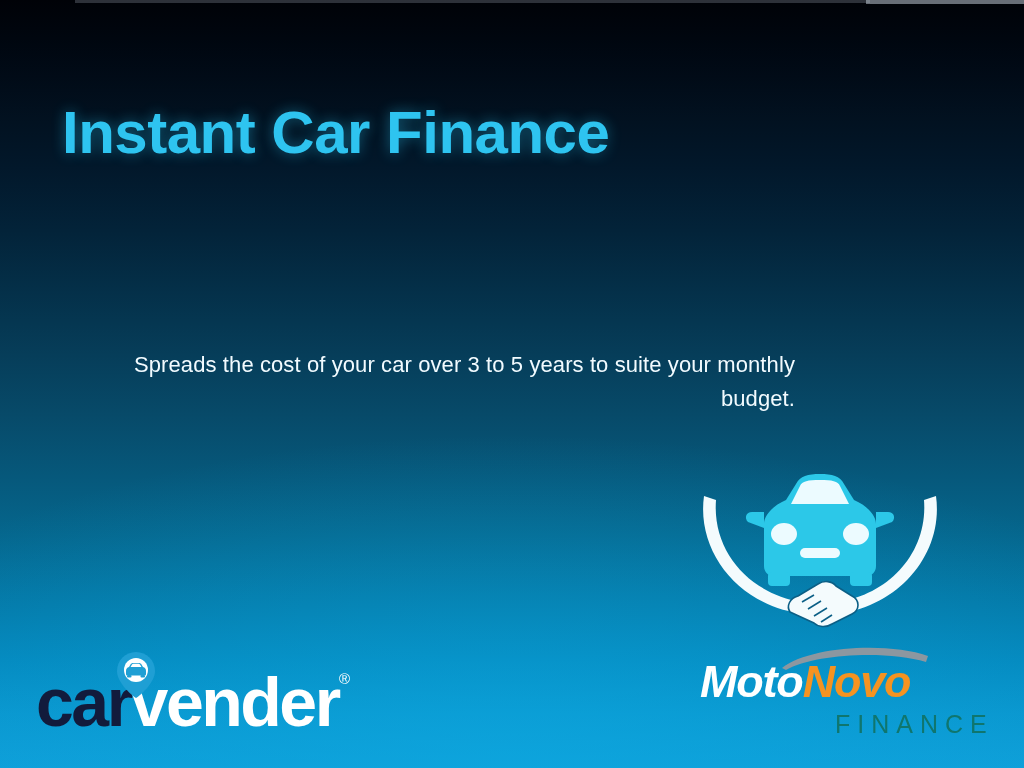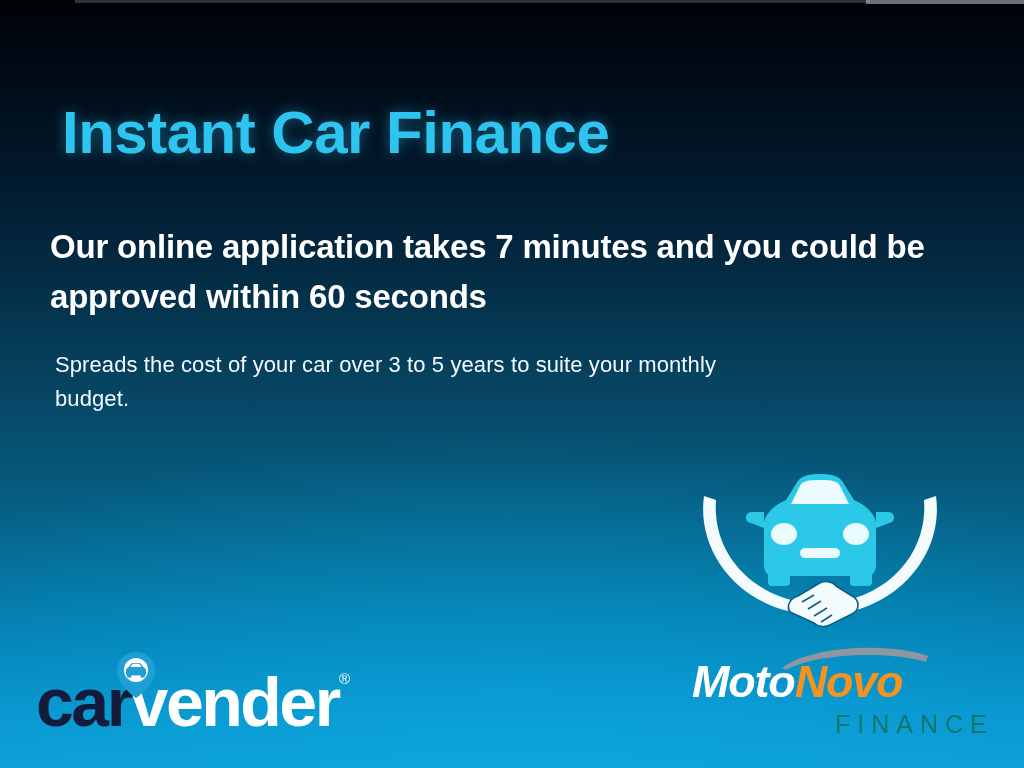--- a/index.html
+++ b/index.html
@@ -18,6 +18,7 @@
     height: 768px;
     overflow: hidden;
     background: #000205;
+    text-align: right;
   }
 
   

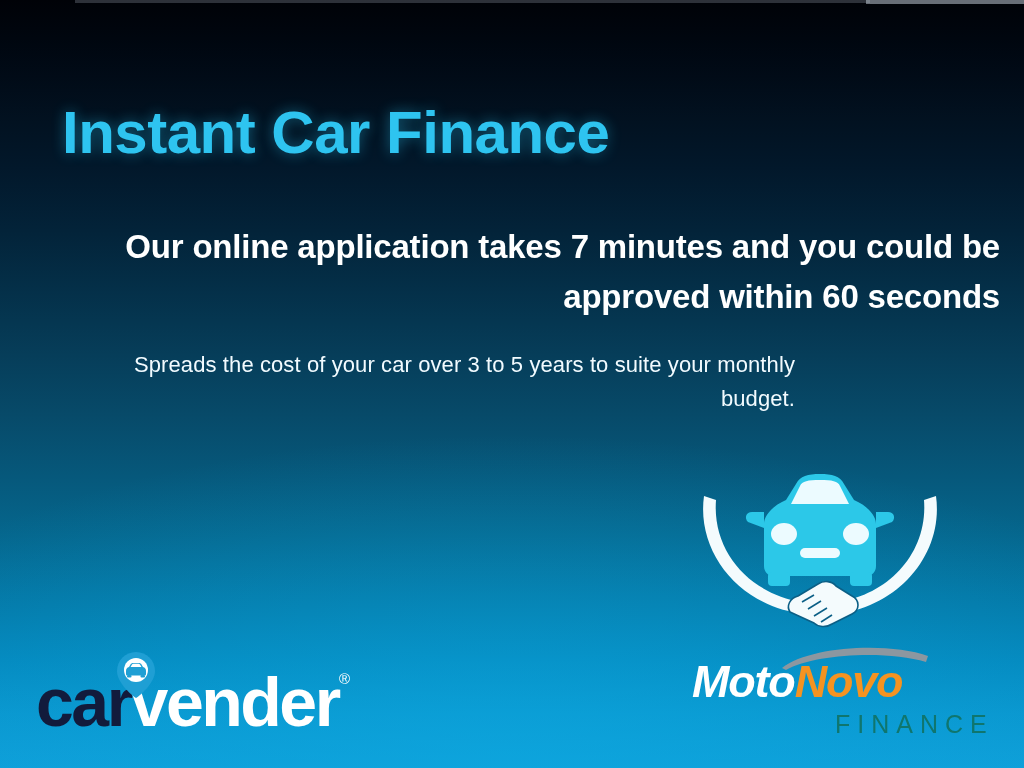--- a/index.html
+++ b/index.html
@@ -245,7 +245,6 @@
 
     <div class="title">Instant Car Finance</div>
 
-    <div class="subhead">Our online application takes 7 minutes and you could be approved within 60 seconds</div>
 
     <div class="para">Spreads the cost of your car over 3 to 5 years to suite your monthly budget.</div>
 

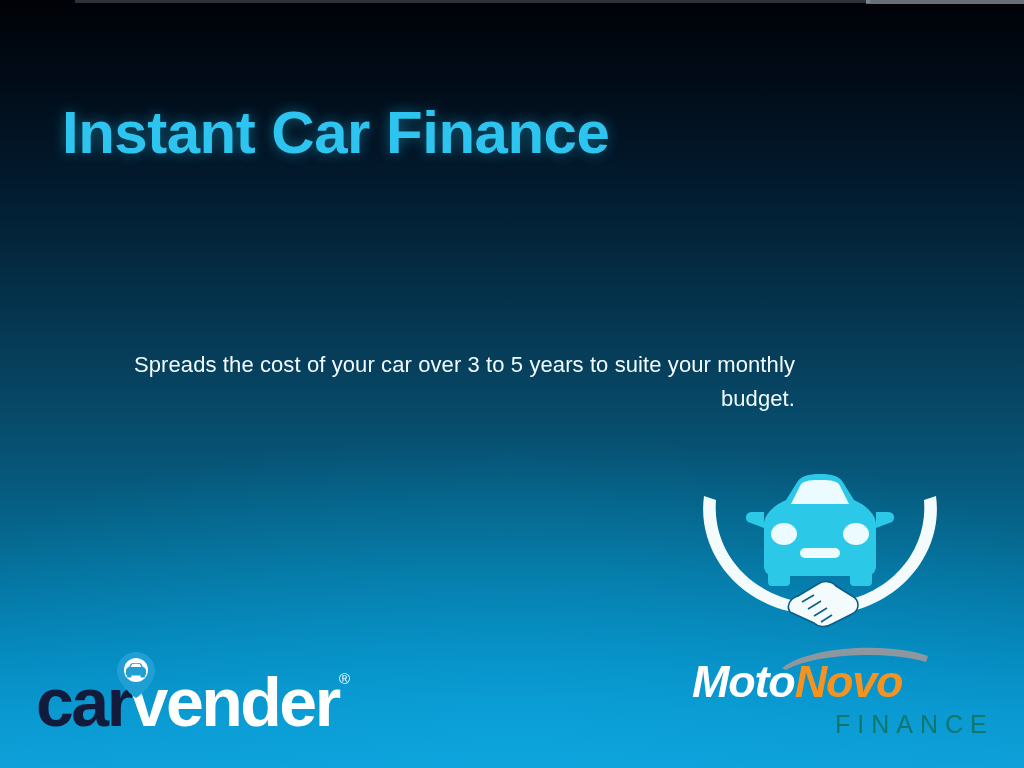--- a/index.html
+++ b/index.html
@@ -175,7 +175,7 @@
   }
   .mn-word {
     position: absolute;
-    left: 0;
+    left: 8px;
     top: 8px;
     font-size: 45px;
     font-weight: bold;

